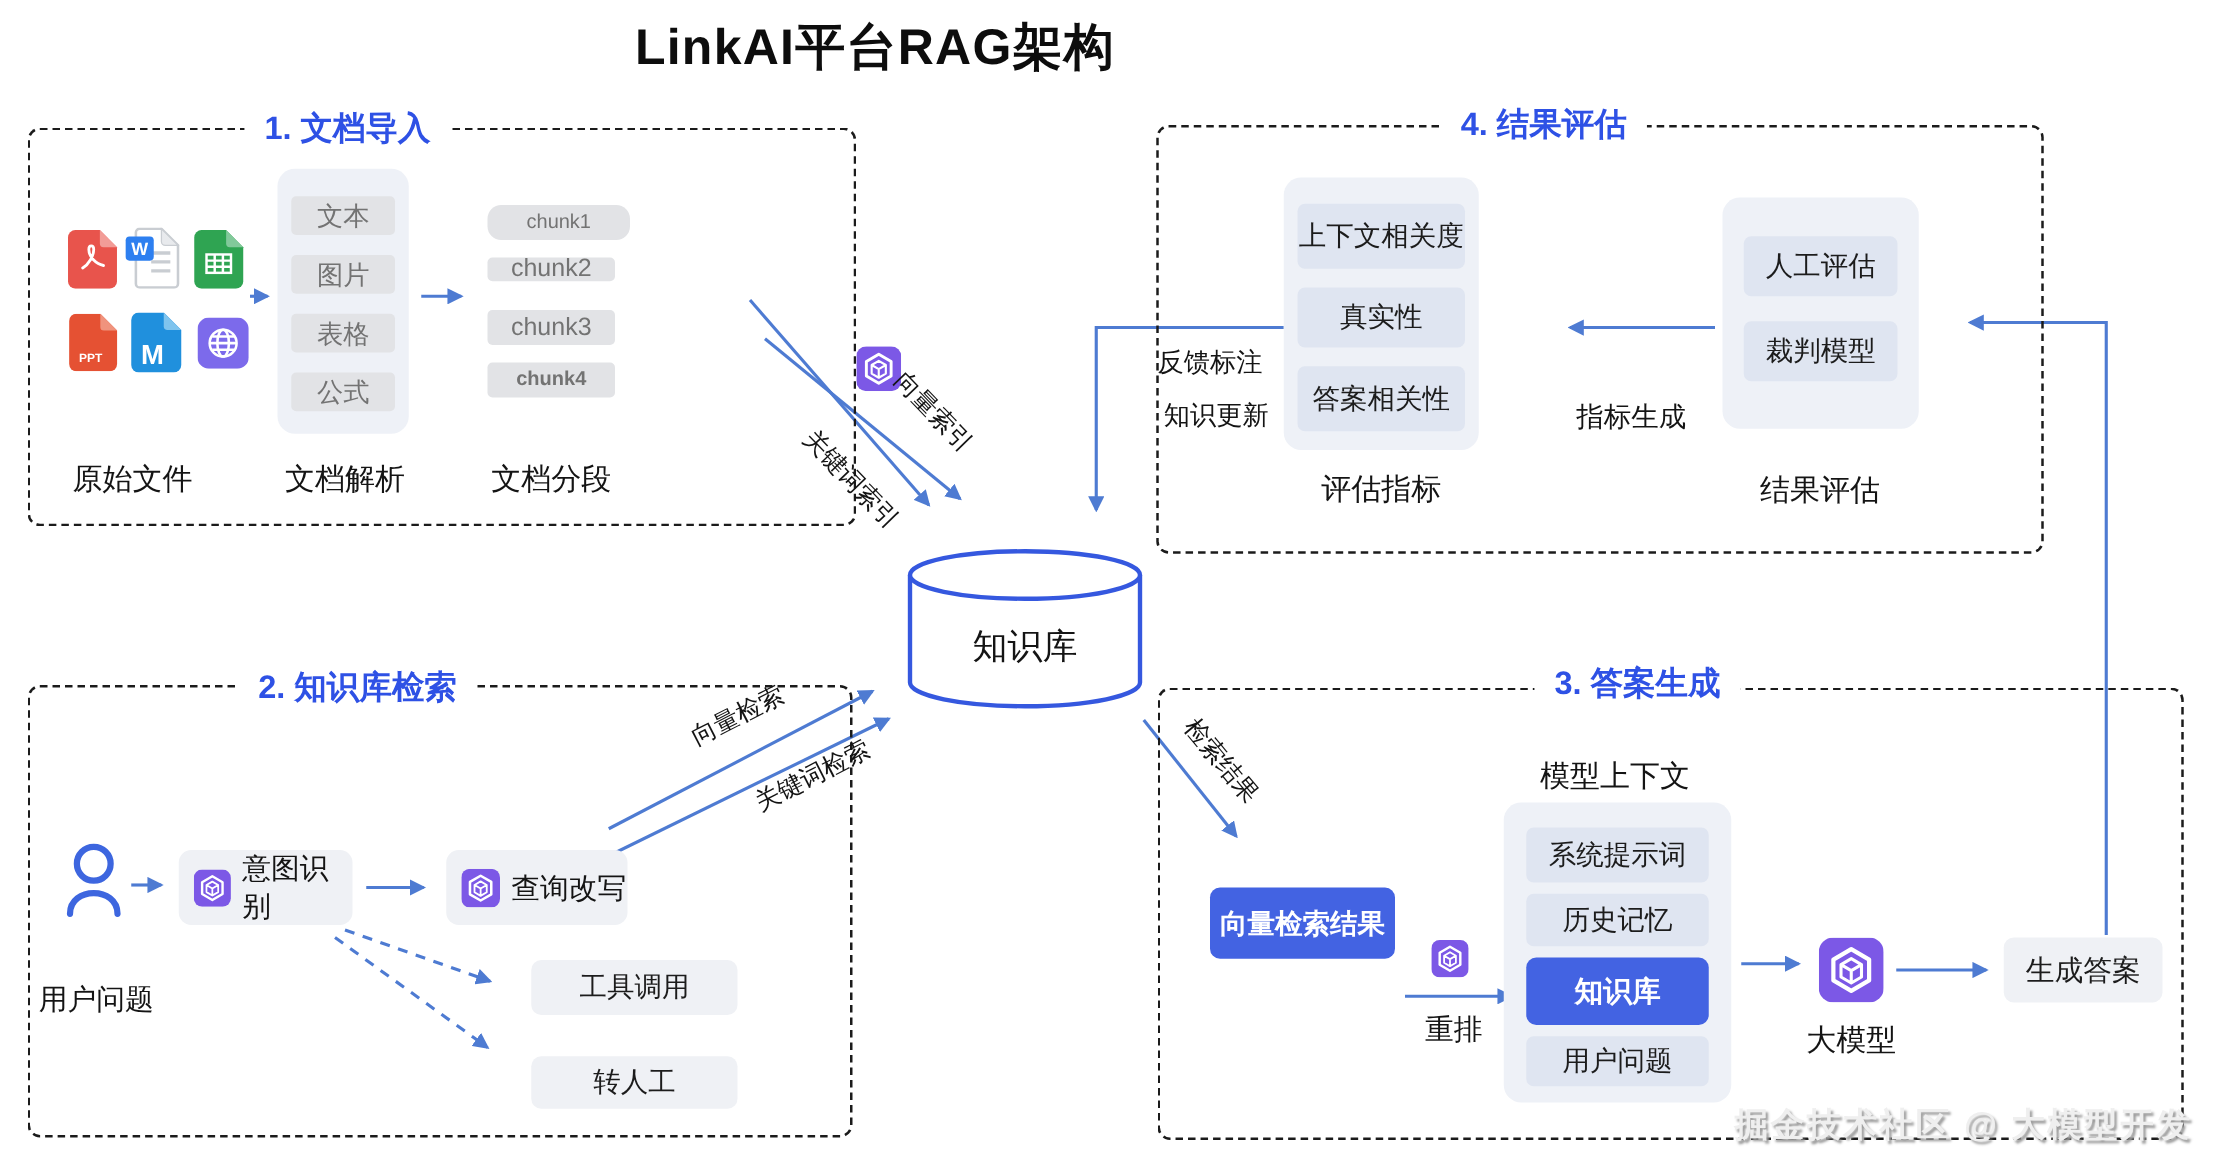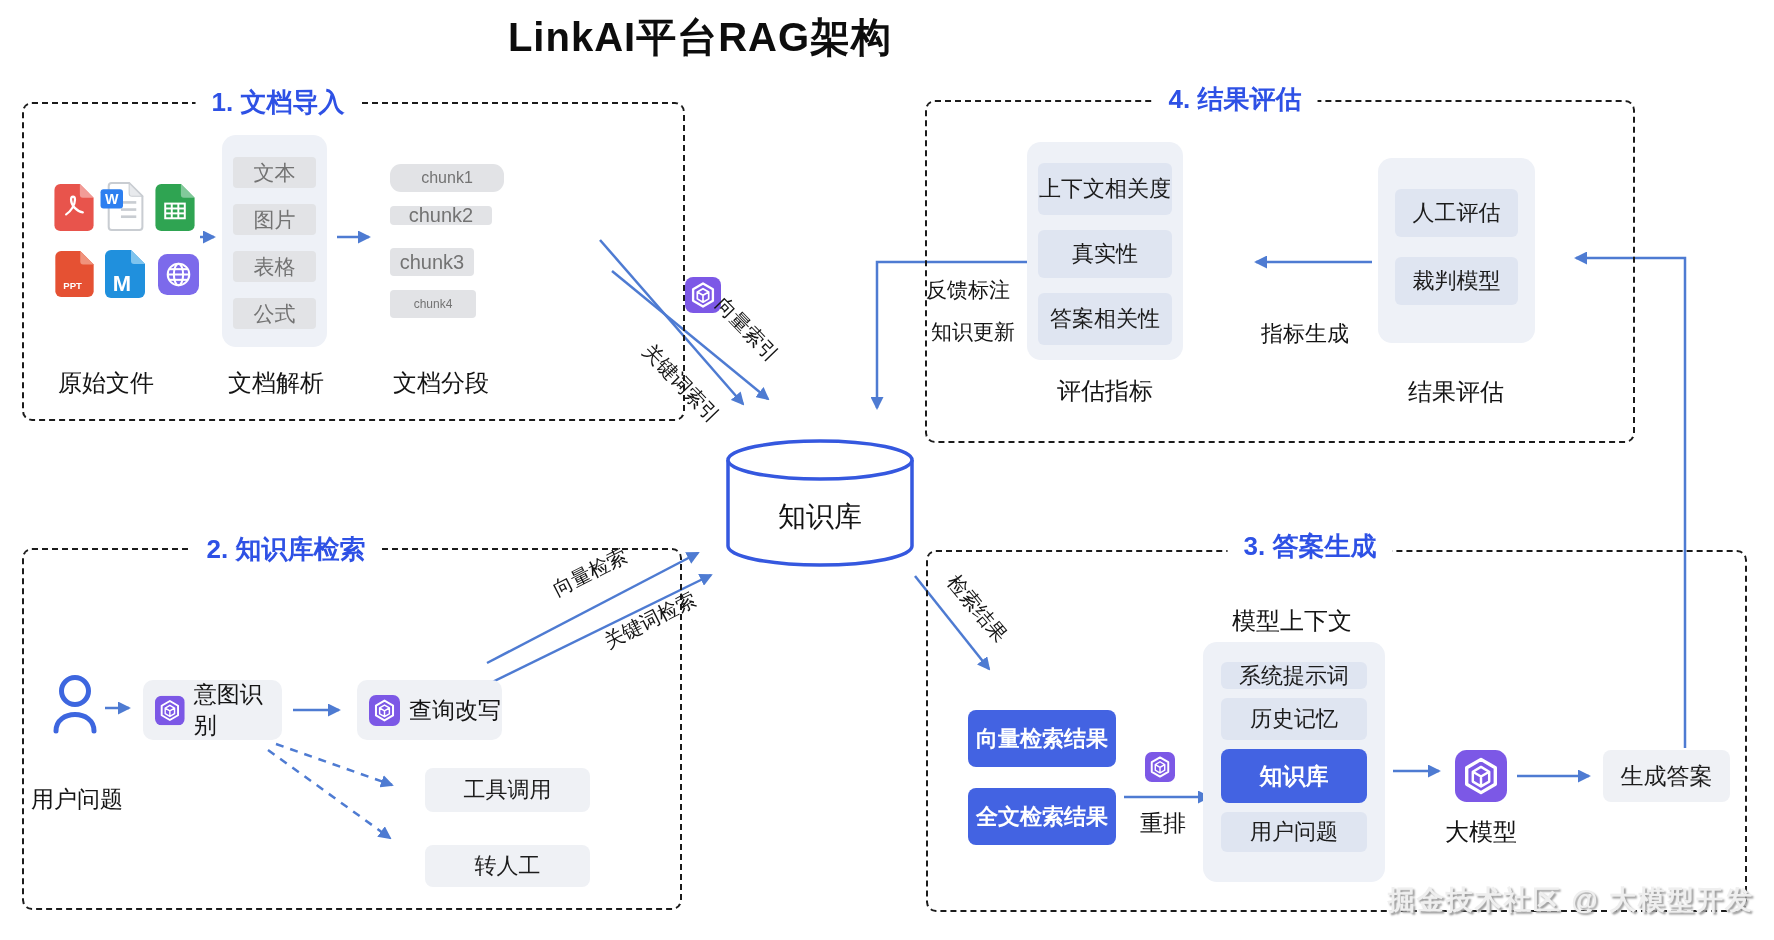--- a/index.html
+++ b/index.html
@@ -155,7 +155,7 @@
 
   <div class="abs gray-box" style="left:390px;top:164px;width:114px;height:28px;font-size:16px;border-radius:11px;">chunk1</div>
   <div class="abs gray-box" style="left:390px;top:206px;width:102px;height:19px;font-size:20px;">chunk2</div>
-  <div class="abs gray-box" style="left:390px;top:248px;width:84px;height:28px;font-size:20px;">chunk3</div>
+  <div class="abs gray-box" style="left:390px;top:248px;width:102px;height:28px;font-size:20px;">chunk3</div>
   <div class="abs gray-box" style="left:390px;top:290px;width:86px;height:28px;font-size:12px;">chunk4</div>
   <div class="abs caption" style="left:375px;top:367px;width:132px;">文档分段</div>
 

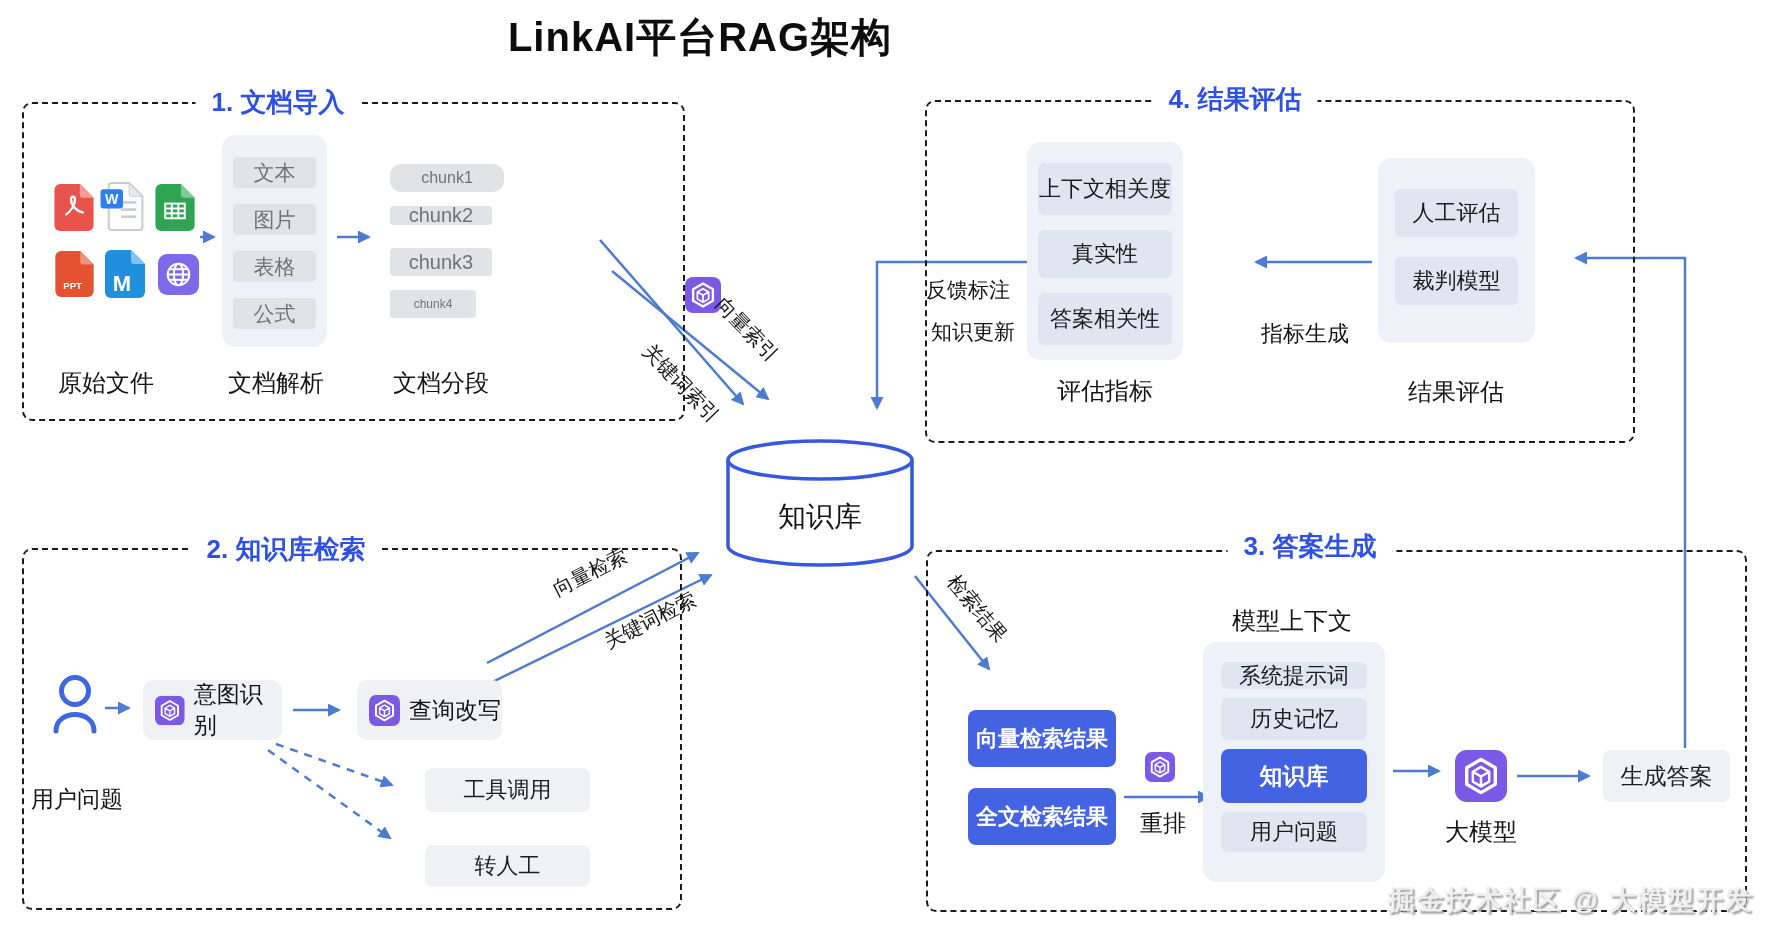--- a/index.html
+++ b/index.html
@@ -156,7 +156,7 @@
   <div class="abs gray-box" style="left:390px;top:164px;width:114px;height:28px;font-size:16px;border-radius:11px;">chunk1</div>
   <div class="abs gray-box" style="left:390px;top:206px;width:102px;height:19px;font-size:20px;">chunk2</div>
   <div class="abs gray-box" style="left:390px;top:248px;width:102px;height:28px;font-size:20px;">chunk3</div>
-  <div class="abs gray-box" style="left:390px;top:290px;width:86px;height:28px;font-size:12px;">chunk4</div>
+  <div class="abs gray-box" style="left:390px;top:290px;width:102px;height:28px;font-size:16px;font-weight:bold;">chunk4</div>
   <div class="abs caption" style="left:375px;top:367px;width:132px;">文档分段</div>
 
   <svg class="abs logo-svg" style="left:685px;top:277px;" width="36" height="36" viewBox="0 0 40 40">

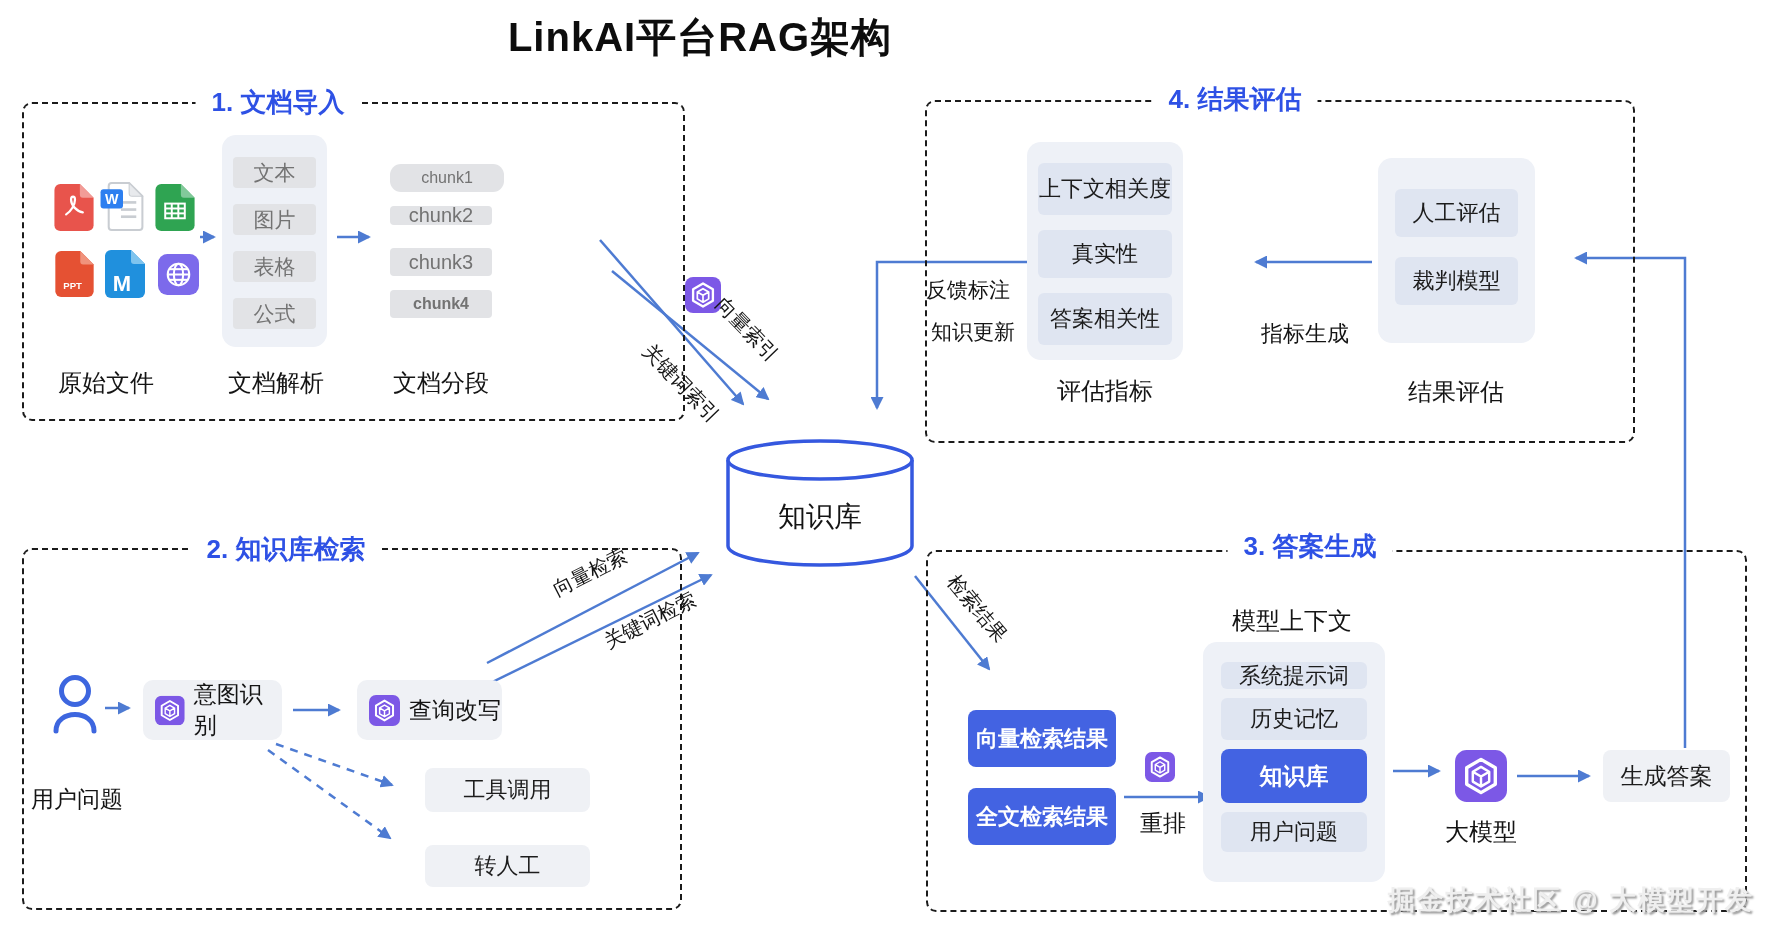--- a/index.html
+++ b/index.html
@@ -201,7 +201,7 @@
 
   <div class="abs caption" style="left:1222px;top:605px;width:140px;">模型上下文</div>
   <div class="abs panel" style="left:1203px;top:642px;width:182px;height:240px;padding:20px 18px 0;gap:9px;">
-    <div class="panel-item" style="height:27px;">系统提示词</div>
+    <div class="panel-item" style="height:44px;">系统提示词</div>
     <div class="panel-item" style="height:42px;">历史记忆</div>
     <div class="panel-item" style="height:54px;background:var(--box-blue);color:#fff;font-size:23px;font-weight:600;border-radius:8px;">知识库</div>
     <div class="panel-item" style="height:40px;">用户问题</div>

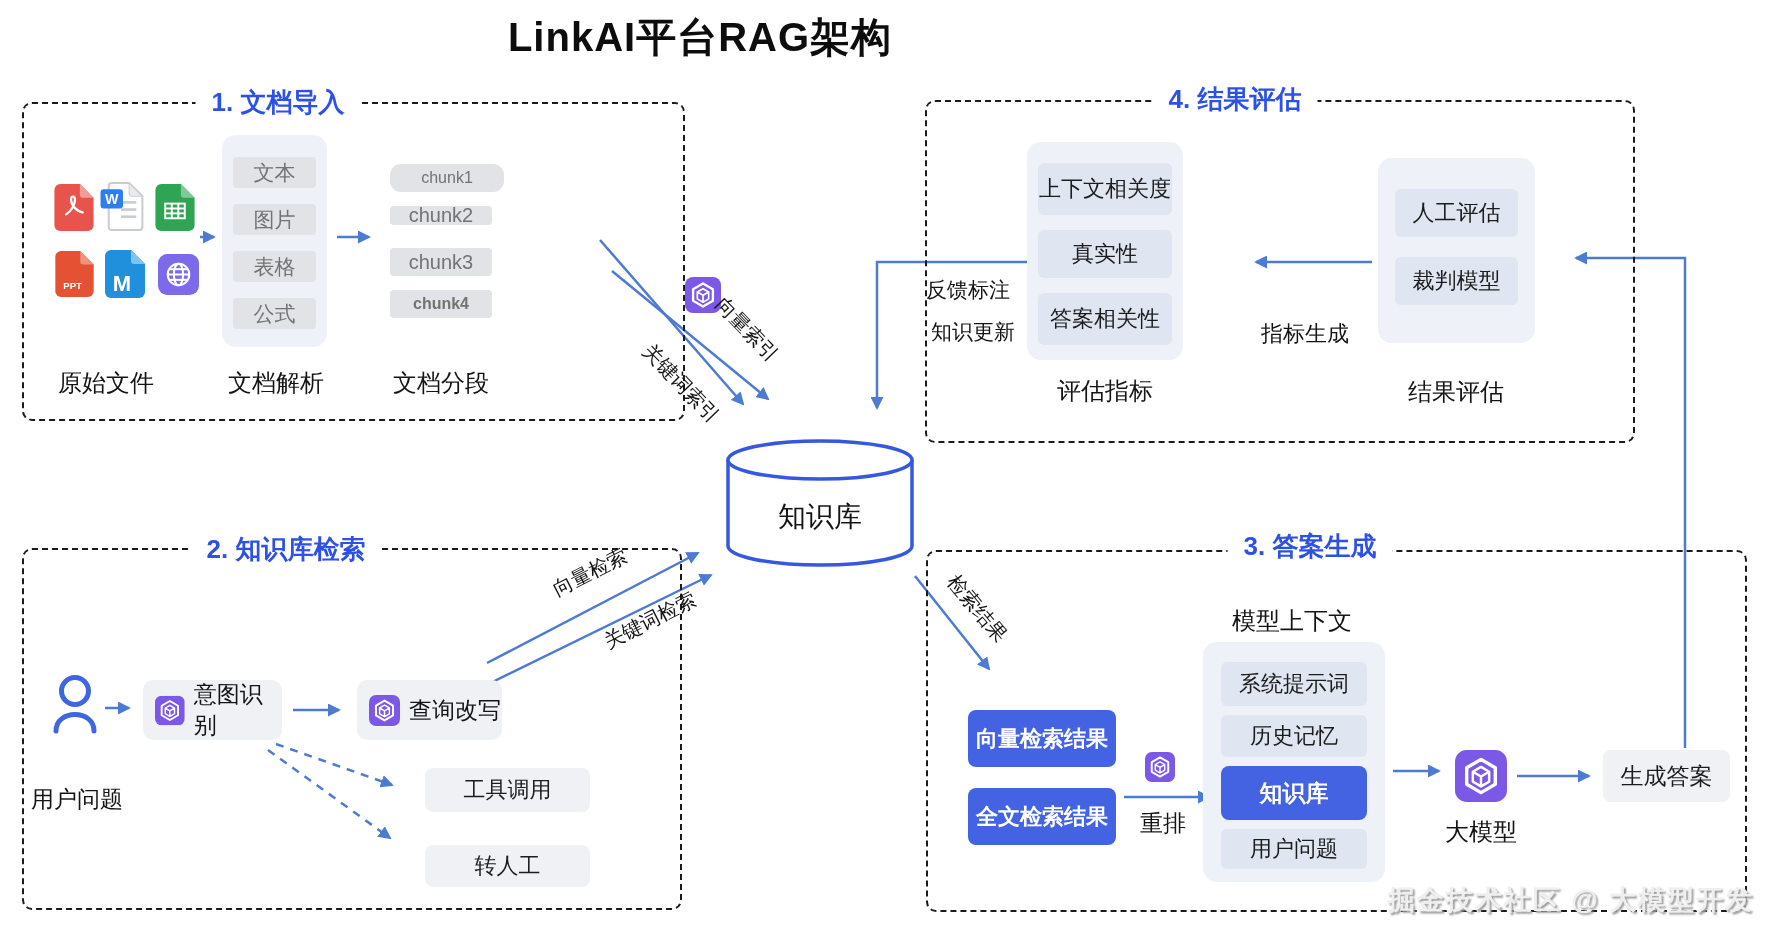--- a/index.html
+++ b/index.html
@@ -192,7 +192,6 @@
   <div class="abs rot" style="left:927px;top:595px;width:100px;transform:rotate(50deg);">检索结果</div>
 
   <div class="abs blue-box" style="left:968px;top:710px;width:148px;height:57px;">向量检索结果</div>
-  <div class="abs blue-box" style="left:968px;top:788px;width:148px;height:57px;">全文检索结果</div>
 
   <svg class="abs logo-svg" style="left:1145px;top:752px;" width="30" height="30" viewBox="0 0 40 40">
       <use href="#linkai-logo"></use>

